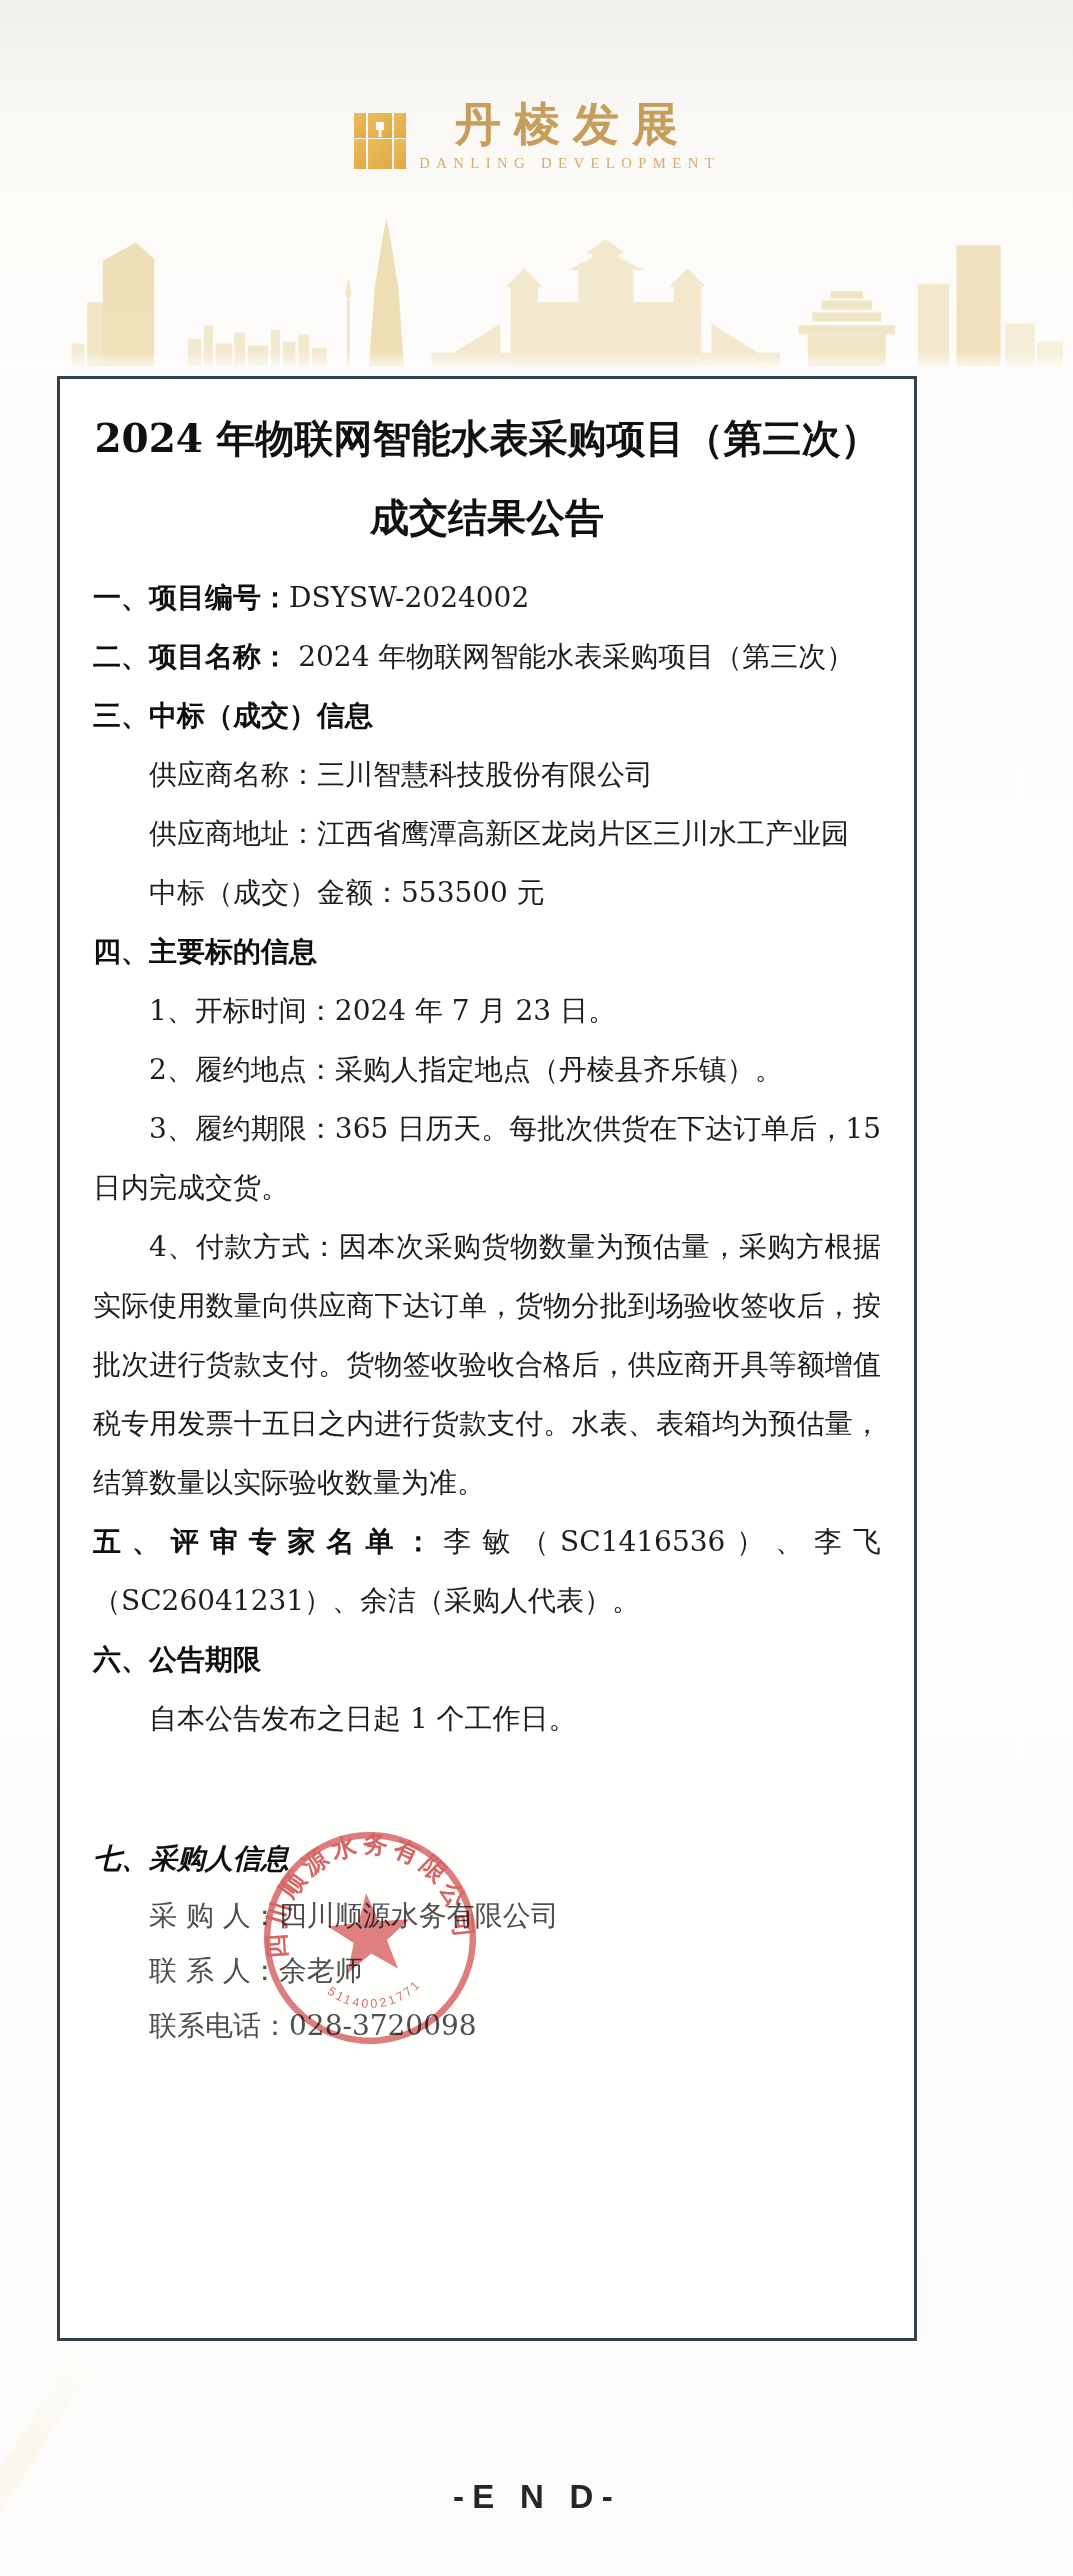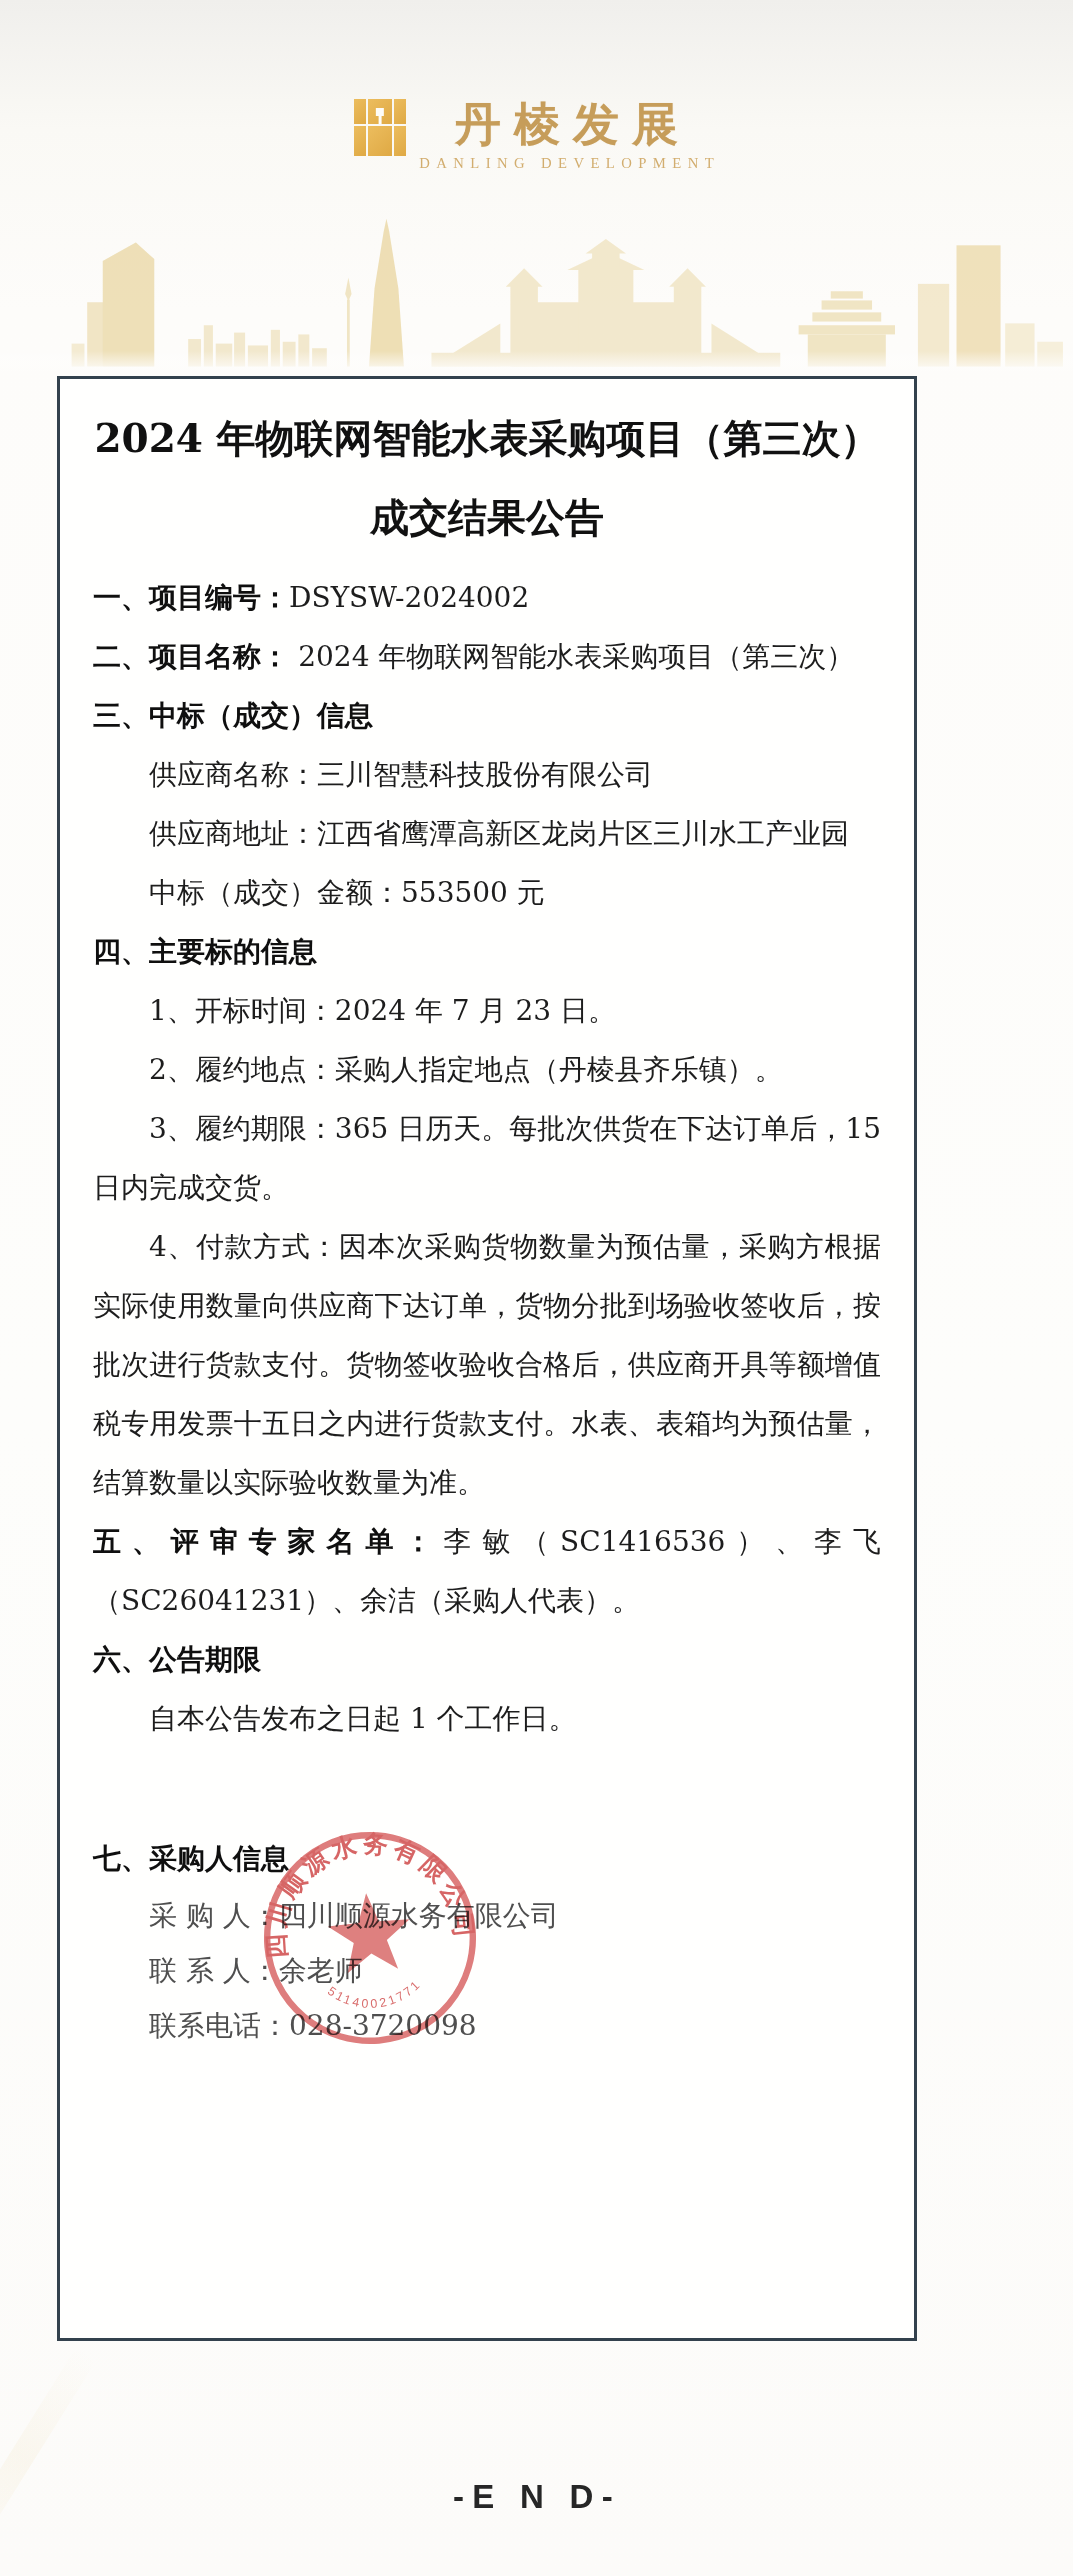--- a/index.html
+++ b/index.html
@@ -8,7 +8,7 @@
         font-family:"DejaVu Serif","Liberation Serif",serif;color:#1d1d1d;}
 
   
-  .brand{position:absolute;top:99px;left:0;width:100%;display:flex;justify-content:center;align-items:flex-start;gap:8px;}
+  .brand{position:absolute;top:99px;left:0;width:100%;display:flex;justify-content:center;align-items:flex-end;gap:8px;}
   .logo{position:relative;width:51px;height:59px;display:grid;
         grid-template-columns:12px 24px 12px;grid-template-rows:25px 30px;gap:1.8px;}
   .logo .cell{background:linear-gradient(135deg,#ecbd5e,#dfa944);}

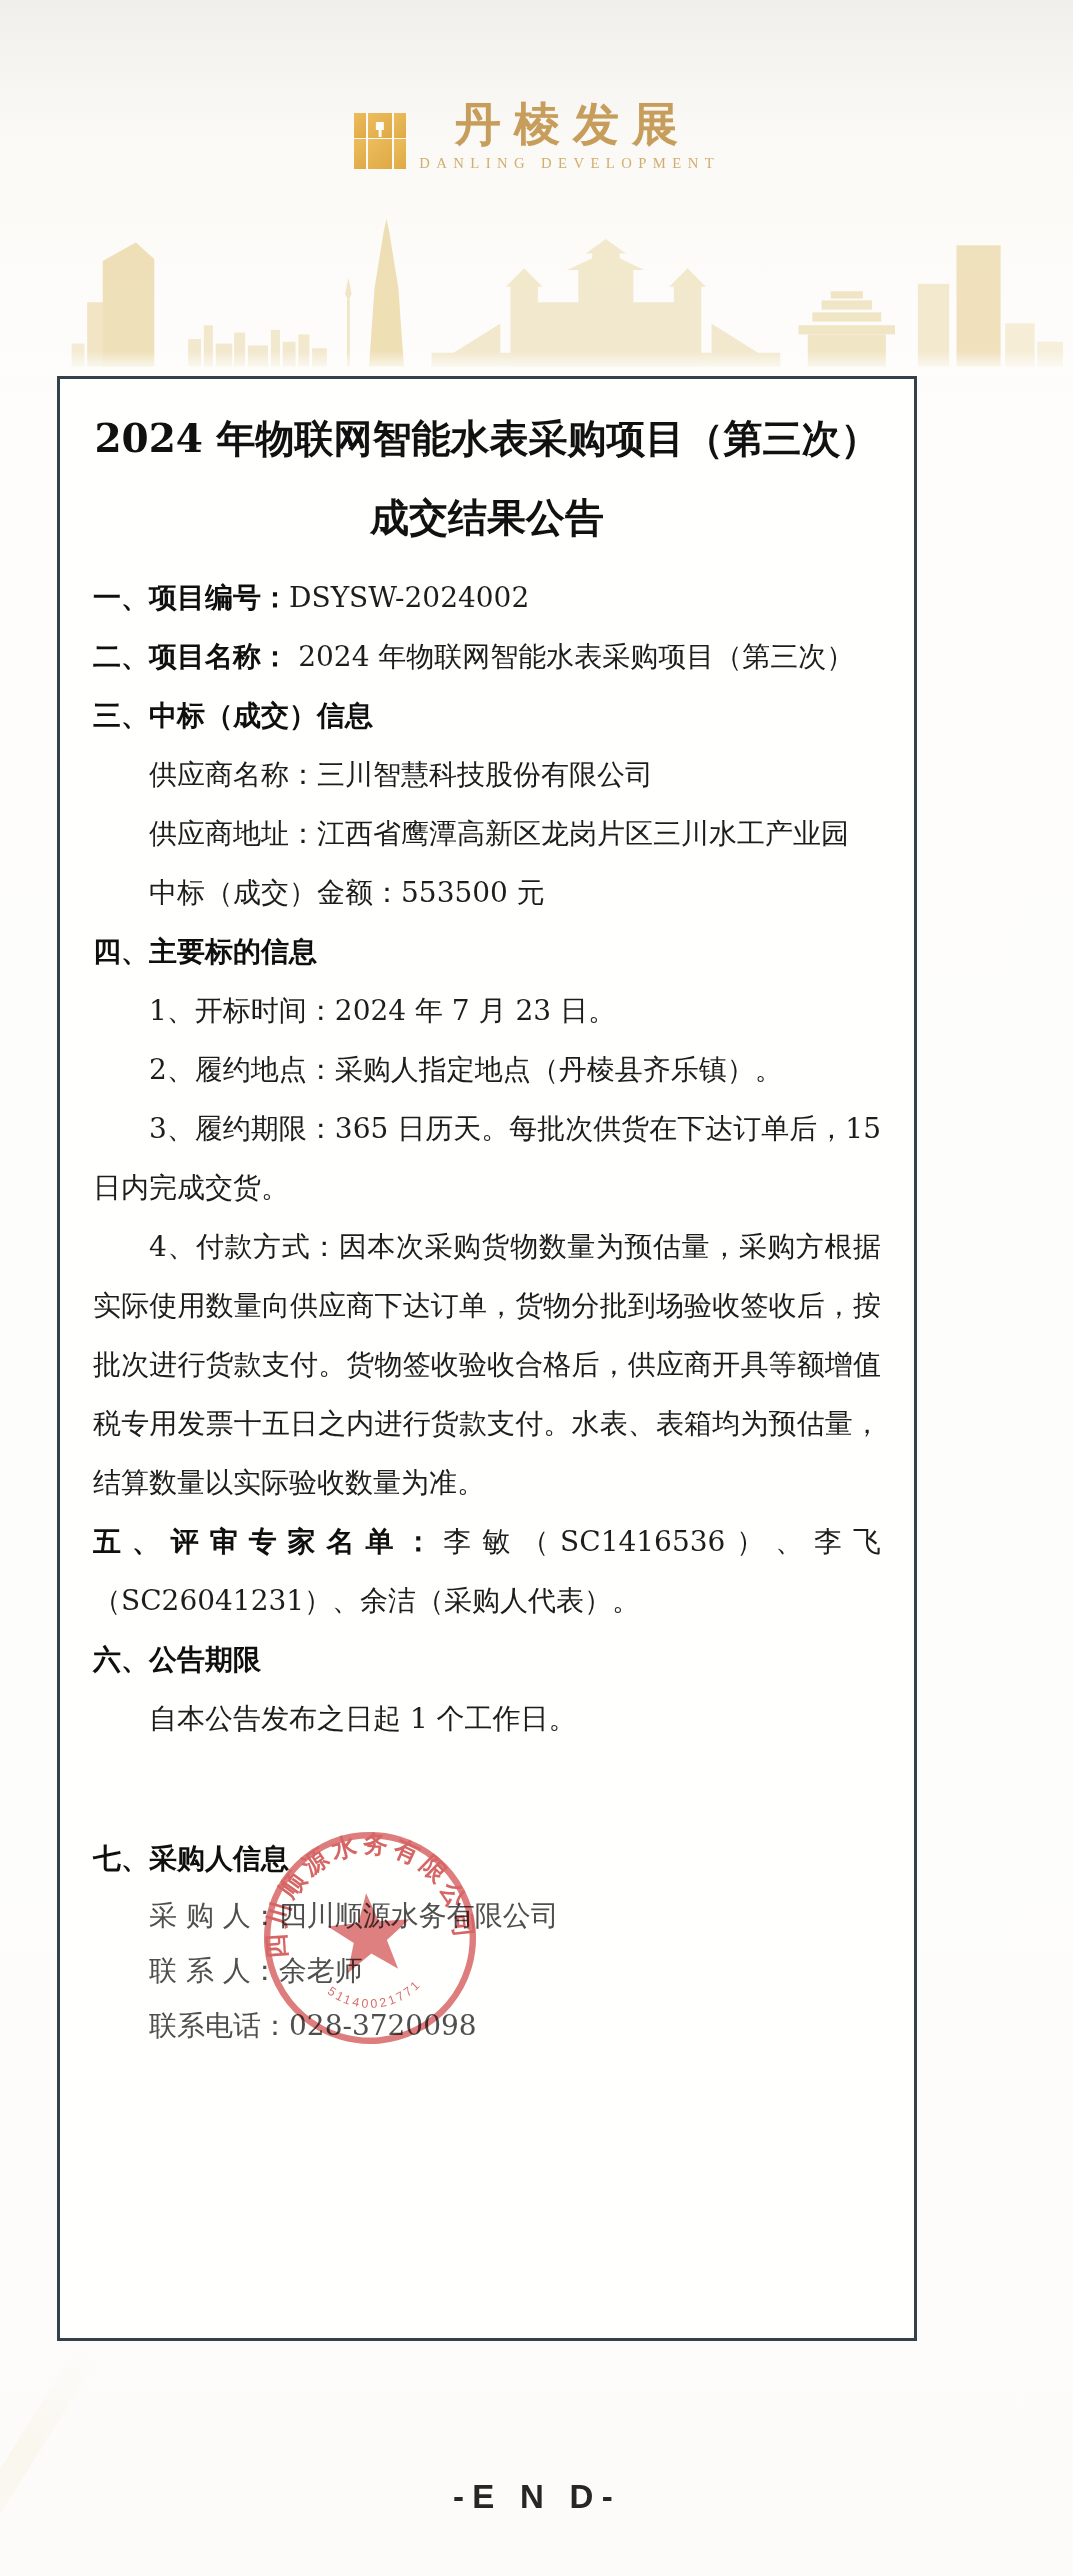--- a/index.html
+++ b/index.html
@@ -38,7 +38,7 @@
   .indent{text-indent:56px;}
   .sub{padding-left:56px;}
   .gap-s{margin-left:9.2px;}
-  .s7{margin-top:81px;}
+  .s7{margin-top:81px;font-style:italic;}
   .contact{line-height:55px;color:#4f4f4f;}
   .contact .sub{padding-left:56px;}
 

